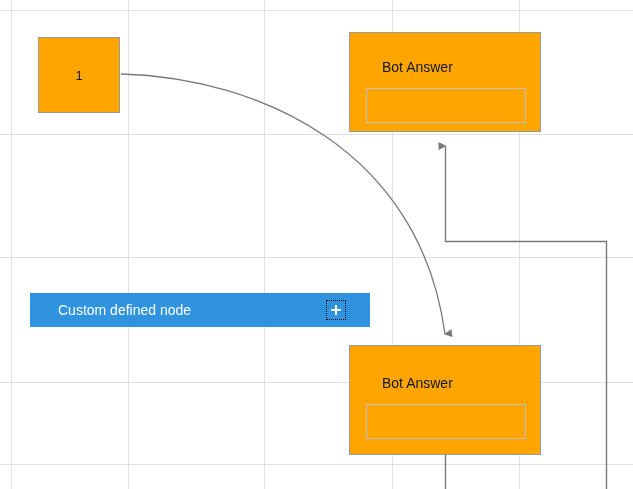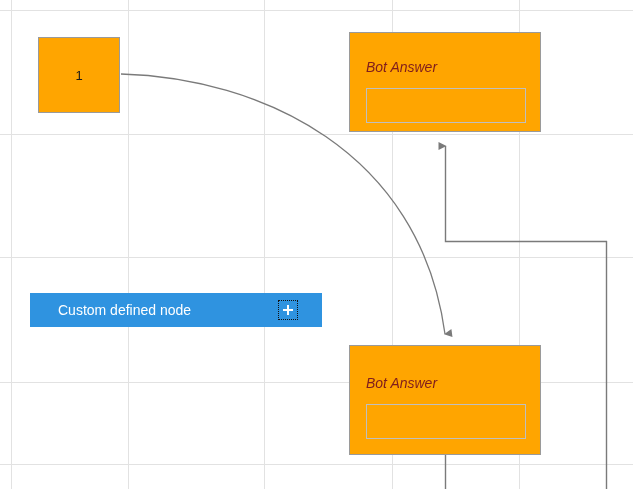--- a/index.html
+++ b/index.html
@@ -58,13 +58,12 @@
   }
   .node-title {
     position: absolute;
-    left: 16px;
+    left: 32px;
     top: 27px;
     font-size: 14px;
-    color: #7f1d1d;
+    color: #0f172a;
     line-height: 1;
     white-space: nowrap;
-    font-style: italic;
   }
   #node-bot-answer-bottom .node-title {
     top: 30px;

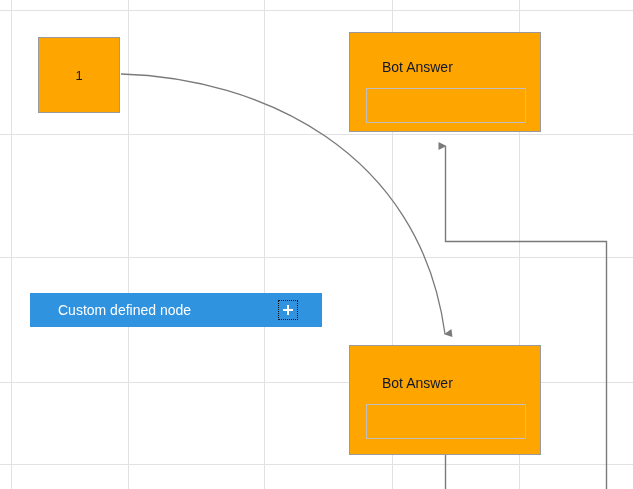--- a/index.html
+++ b/index.html
@@ -84,7 +84,7 @@
   #palette-custom-node {
     position: absolute;
     left: 30px; top: 293px;
-    width: 292px; height: 34px;
+    width: 340px; height: 34px;
     background: #2f93e0;
     display: flex;
     align-items: center;

